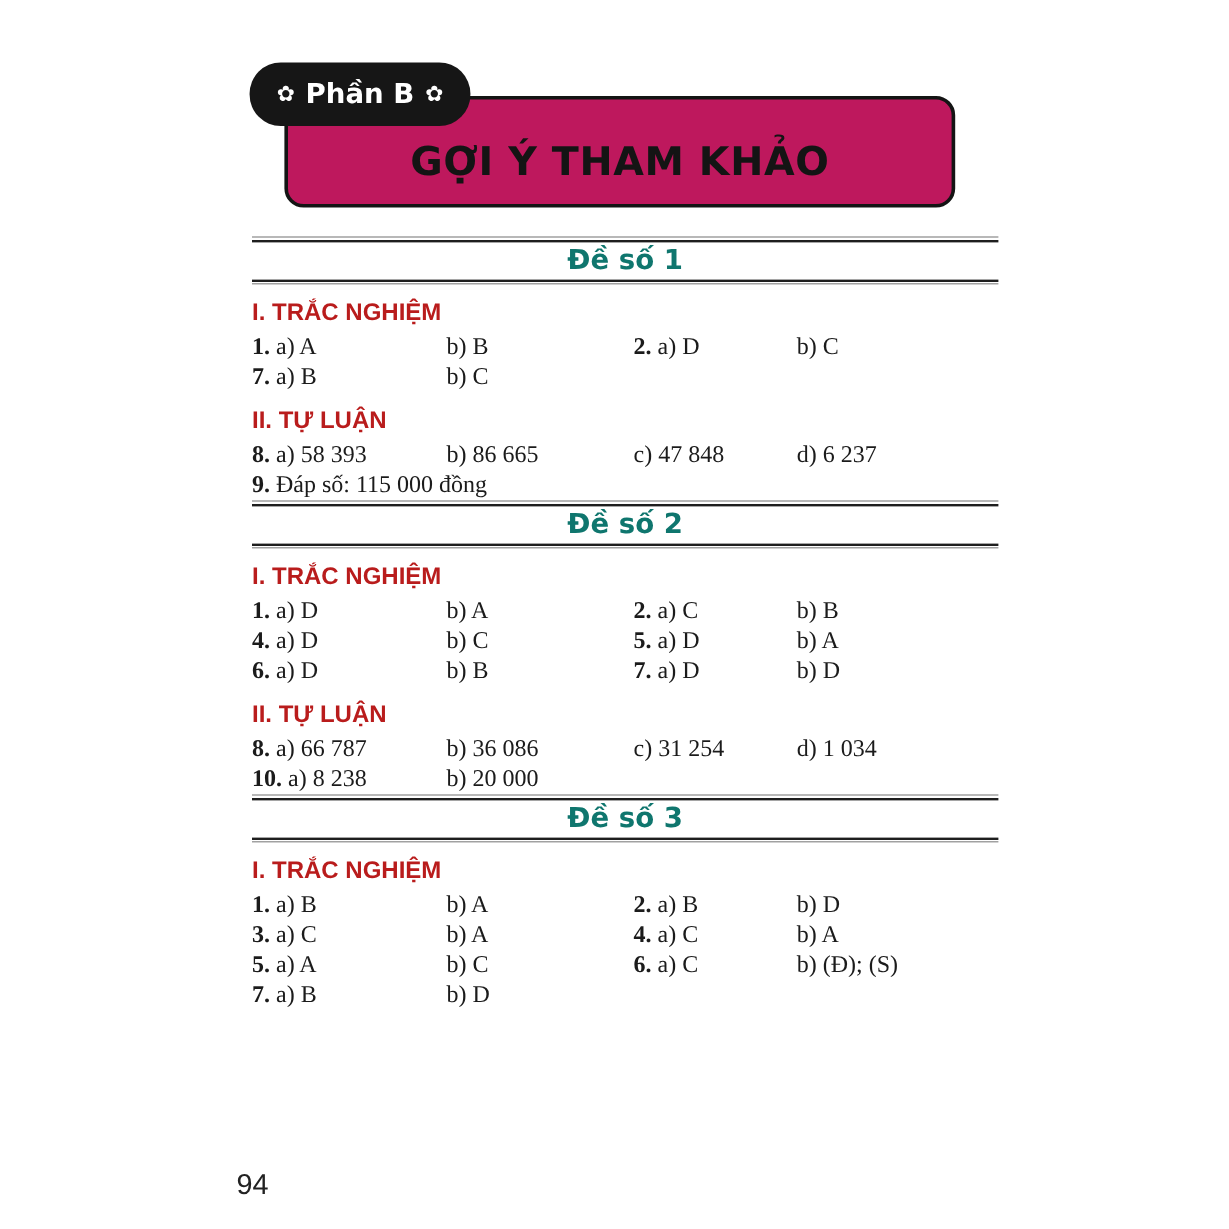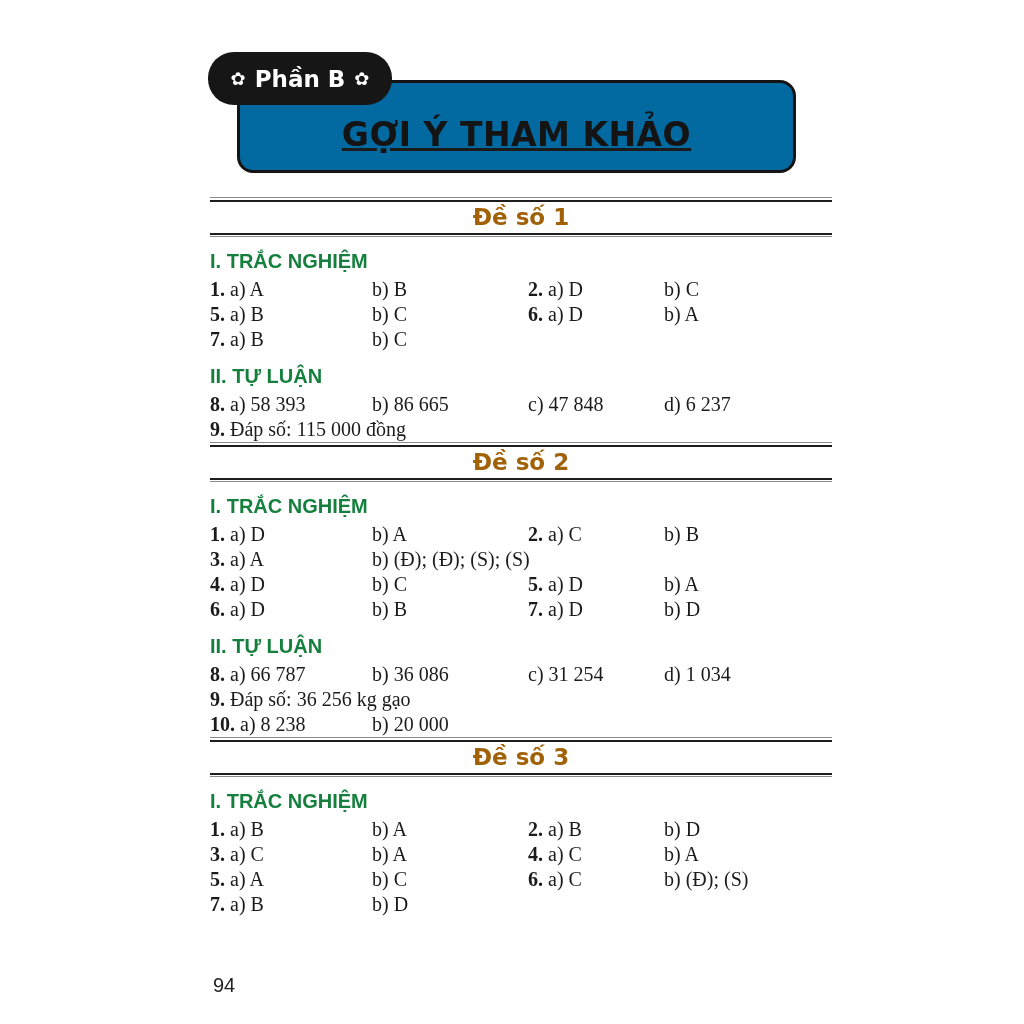--- a/index.html
+++ b/index.html
@@ -10,8 +10,8 @@
   
   .title-box{
     position:absolute;left:237px;top:80px;width:553px;height:87px;
-    background:#0369a1;border:3.5px solid #141414;border-radius:16px;
-    display:flex;align-items:center;justify-content:center;z-index:1;text-decoration:underline;
+    background:#be185d;border:3.5px solid #141414;border-radius:16px;
+    display:flex;align-items:center;justify-content:center;z-index:1;
   }
   .title-box h1{
     margin:0;padding-top:16px;

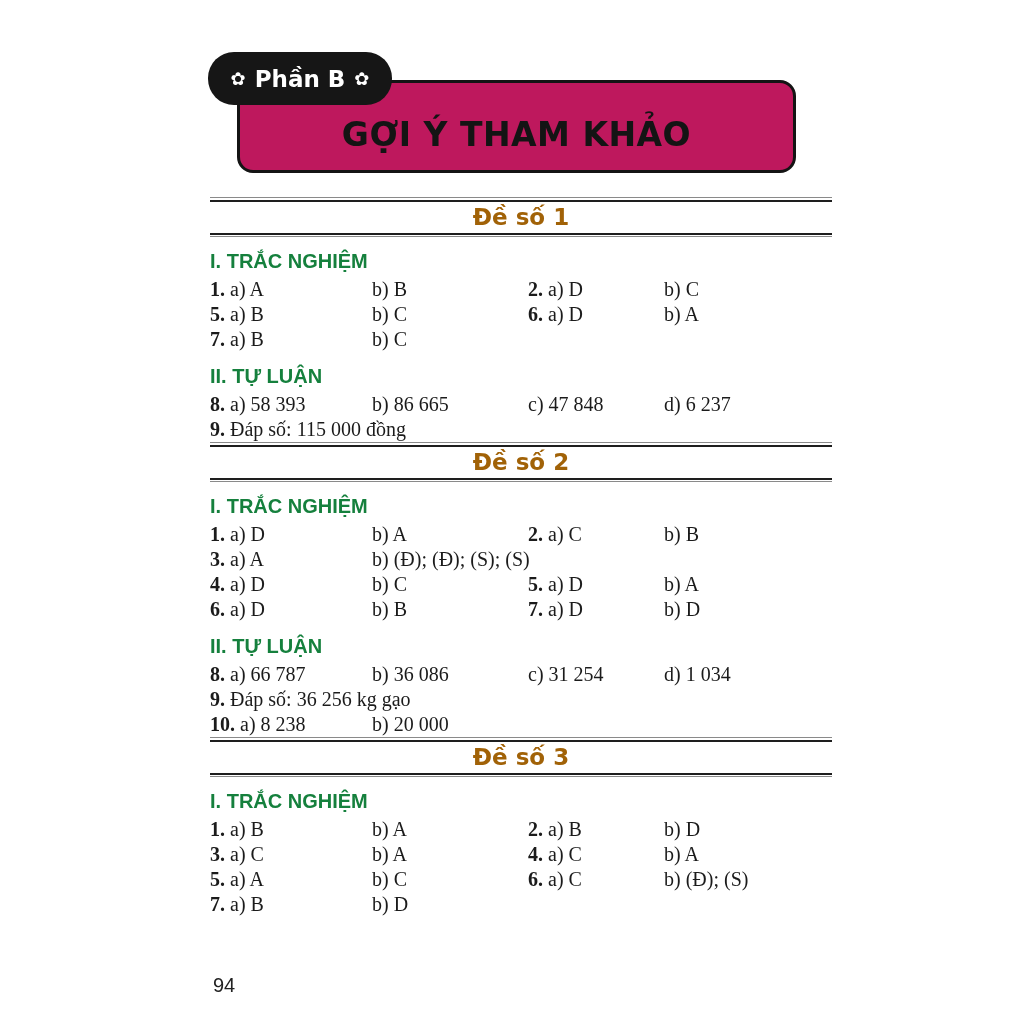--- a/index.html
+++ b/index.html
@@ -33,7 +33,7 @@
   .band-title{
     text-align:center;line-height:31px;
     font-family:"DejaVu Sans","Liberation Sans",sans-serif;
-    font-weight:bold;font-size:23px;color:#a16207;
+    font-weight:bold;font-size:23px;color:#0f766e;
   }
   .block-heading{
     margin-top:14px;margin-bottom:5px;line-height:21px;

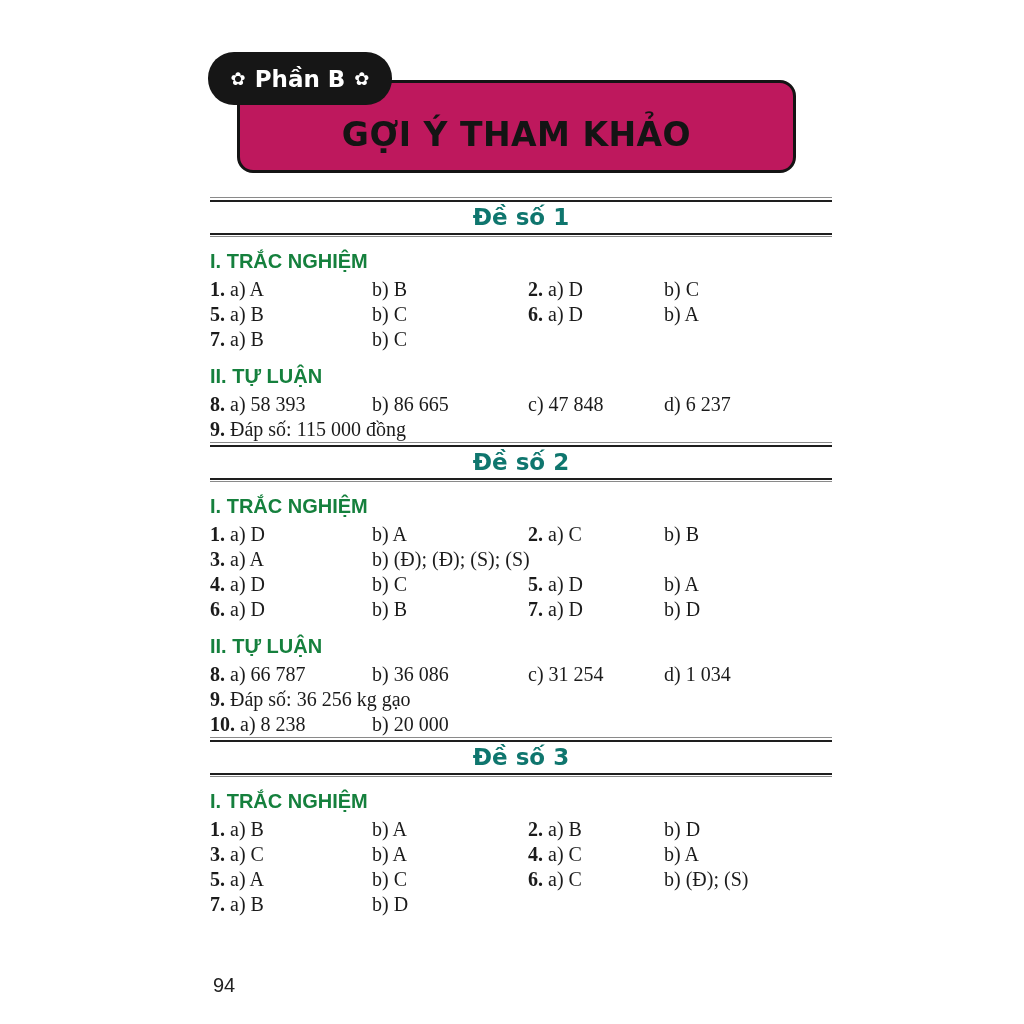--- a/index.html
+++ b/index.html
@@ -38,7 +38,7 @@
   .block-heading{
     margin-top:14px;margin-bottom:5px;line-height:21px;
     font-family:"Liberation Sans","DejaVu Sans",sans-serif;
-    font-weight:bold;font-size:20px;color:#15803d;
+    font-weight:bold;font-size:20px;color:#b91c1c;
   }
   .row{line-height:25px;font-size:20px;white-space:nowrap;}
   .cell{display:inline-block;vertical-align:top;box-sizing:border-box;padding-right:14px;}

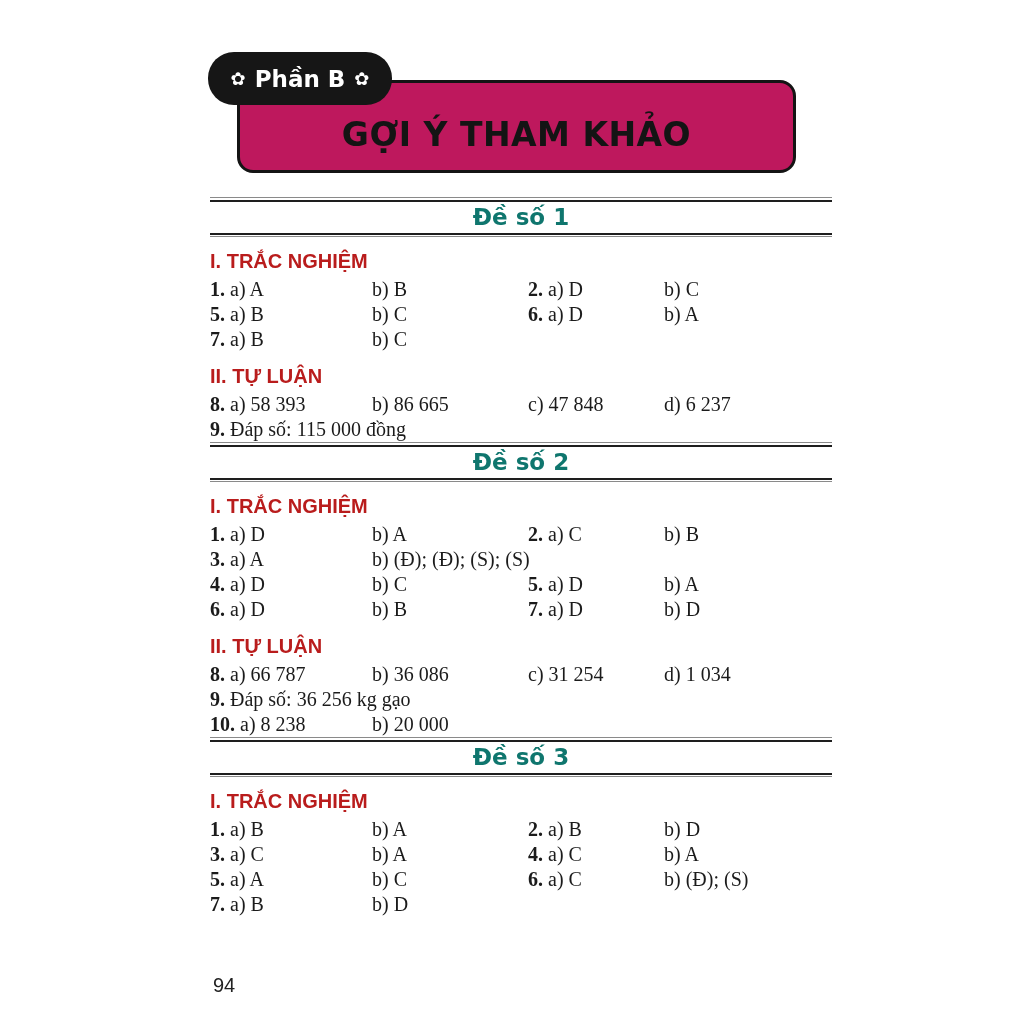--- a/index.html
+++ b/index.html
@@ -75,7 +75,6 @@
       </div>
       <div class="block-heading">I. TRẮC NGHIỆM</div>
       <div class="row"><span class="cell"><b>1.</b> a) A</span><span class="cell">b) B</span><span class="cell"><b>2.</b> a) D</span><span class="cell">b) C</span></div>
-      <div class="row"><span class="cell"><b>5.</b> a) B</span><span class="cell">b) C</span><span class="cell"><b>6.</b> a) D</span><span class="cell">b) A</span></div>
       <div class="row"><span class="cell"><b>7.</b> a) B</span><span class="cell">b) C</span></div>
       <div class="block-heading">II. TỰ LUẬN</div>
       <div class="row"><span class="cell"><b>8.</b> a) 58 393</span><span class="cell">b) 86 665</span><span class="cell">c) 47 848</span><span class="cell">d) 6 237</span></div>

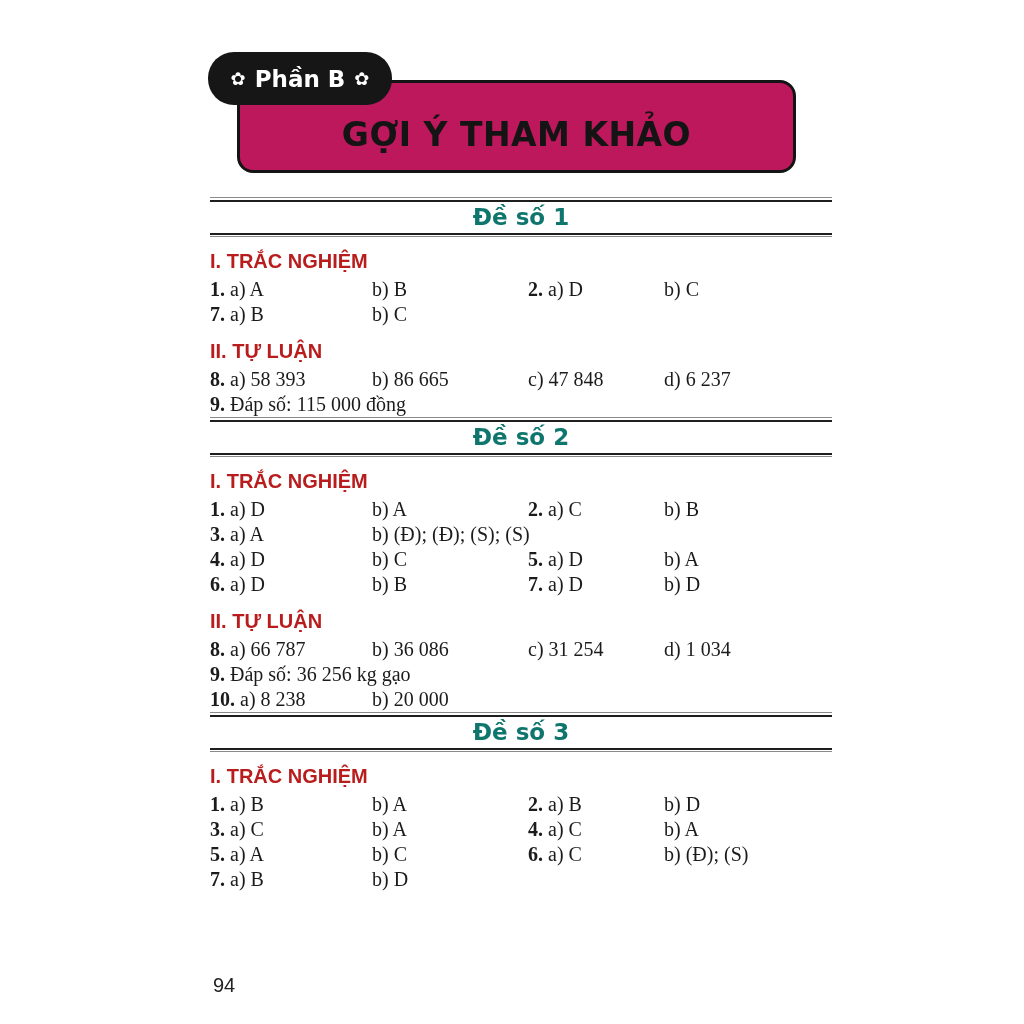--- a/index.html
+++ b/index.html
@@ -86,7 +86,6 @@
       </div>
       <div class="block-heading">I. TRẮC NGHIỆM</div>
       <div class="row"><span class="cell"><b>1.</b> a) D</span><span class="cell">b) A</span><span class="cell"><b>2.</b> a) C</span><span class="cell">b) B</span></div>
-      <div class="row"><span class="cell"><b>3.</b> a) A</span><span class="cell">b) (Đ); (Đ); (S); (S)</span></div>
       <div class="row"><span class="cell"><b>4.</b> a) D</span><span class="cell">b) C</span><span class="cell"><b>5.</b> a) D</span><span class="cell">b) A</span></div>
       <div class="row"><span class="cell"><b>6.</b> a) D</span><span class="cell">b) B</span><span class="cell"><b>7.</b> a) D</span><span class="cell">b) D</span></div>
       <div class="block-heading">II. TỰ LUẬN</div>

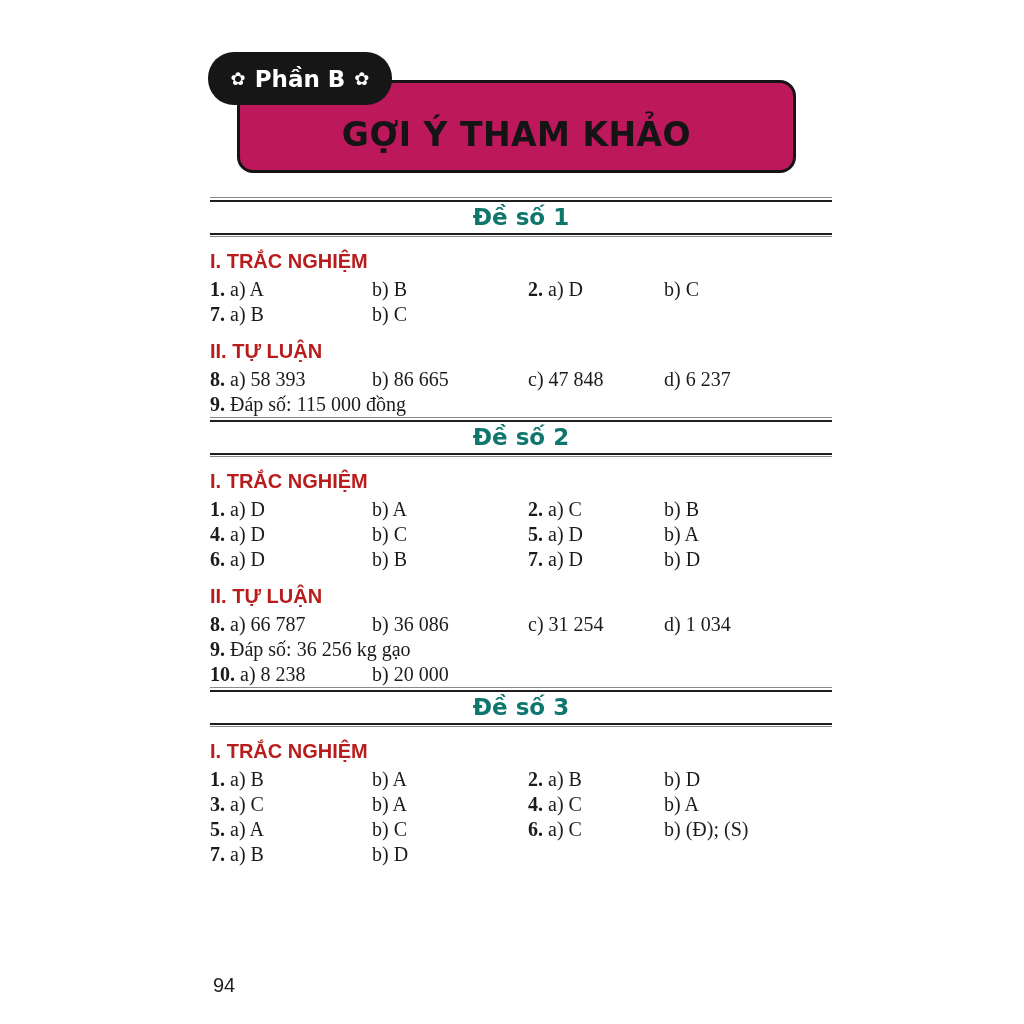--- a/index.html
+++ b/index.html
@@ -90,7 +90,6 @@
       <div class="row"><span class="cell"><b>6.</b> a) D</span><span class="cell">b) B</span><span class="cell"><b>7.</b> a) D</span><span class="cell">b) D</span></div>
       <div class="block-heading">II. TỰ LUẬN</div>
       <div class="row"><span class="cell"><b>8.</b> a) 66 787</span><span class="cell">b) 36 086</span><span class="cell">c) 31 254</span><span class="cell">d) 1 034</span></div>
-      <div class="row"><span class="cell"><b>9.</b> Đáp số: 36 256 kg gạo</span></div>
       <div class="row"><span class="cell"><b>10.</b> a) 8 238</span><span class="cell">b) 20 000</span></div>
       <div class="band">
         <div class="rule-a"></div>

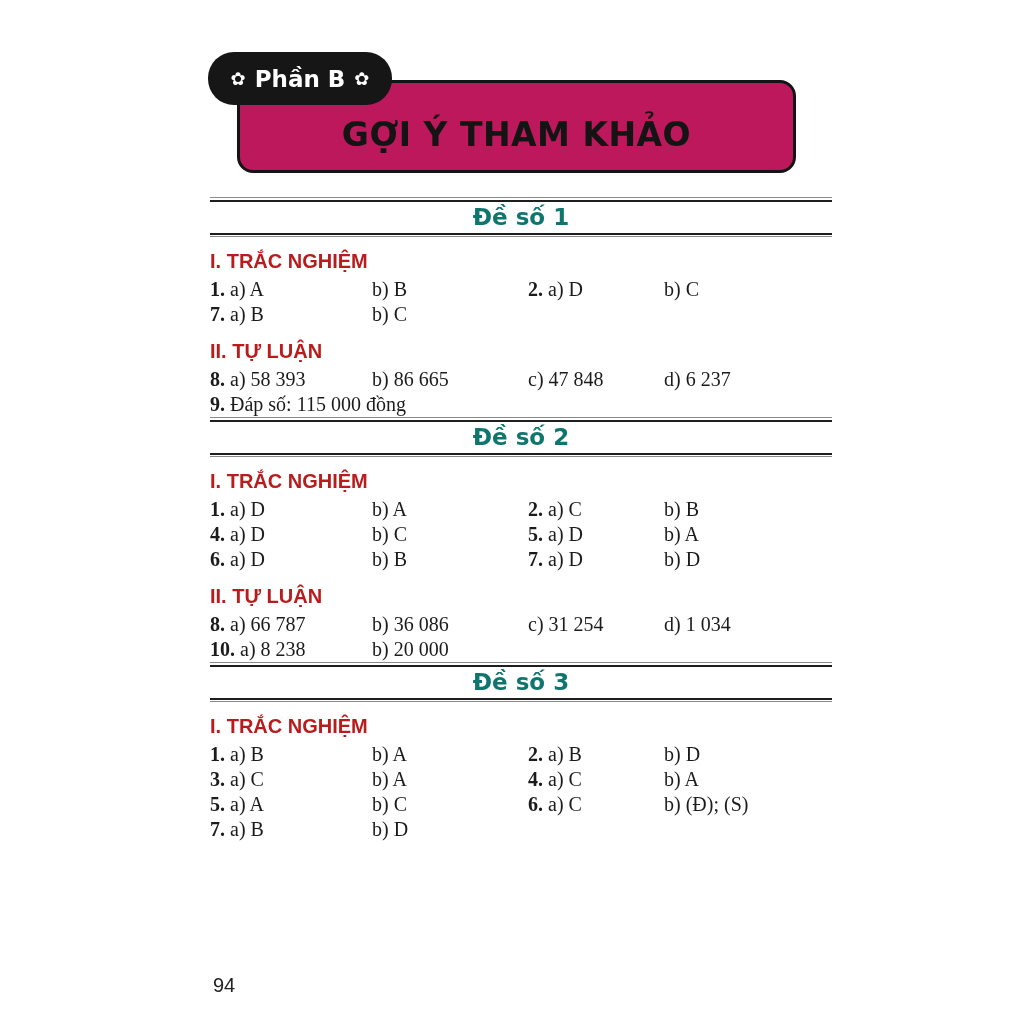--- a/index.html
+++ b/index.html
@@ -48,8 +48,8 @@
   .cell b{font-weight:bold;}
   
   .page-number{
-    position:absolute;left:213px;top:974px;
-    font-family:"Liberation Sans","DejaVu Sans",sans-serif;font-size:20px;color:#222;
+    position:absolute;left:197px;top:974px;
+    font-family:"Liberation Sans","DejaVu Sans",sans-serif;font-size:24px;color:#222;
   }
 </style>
 </head>

